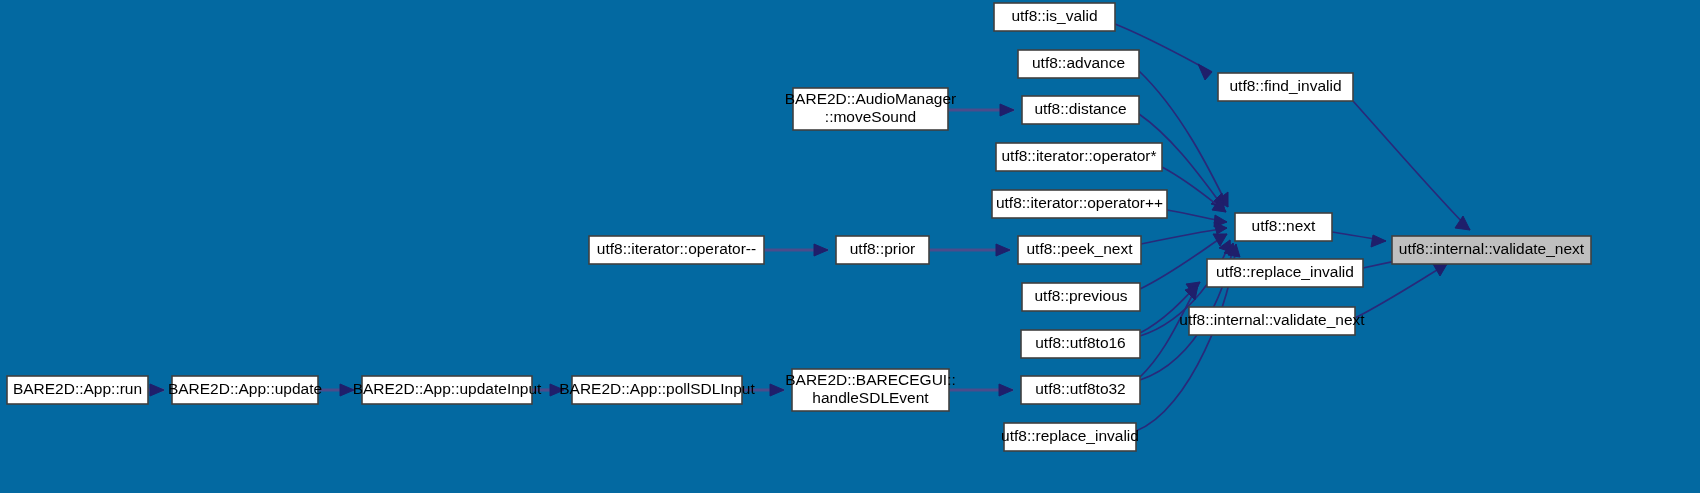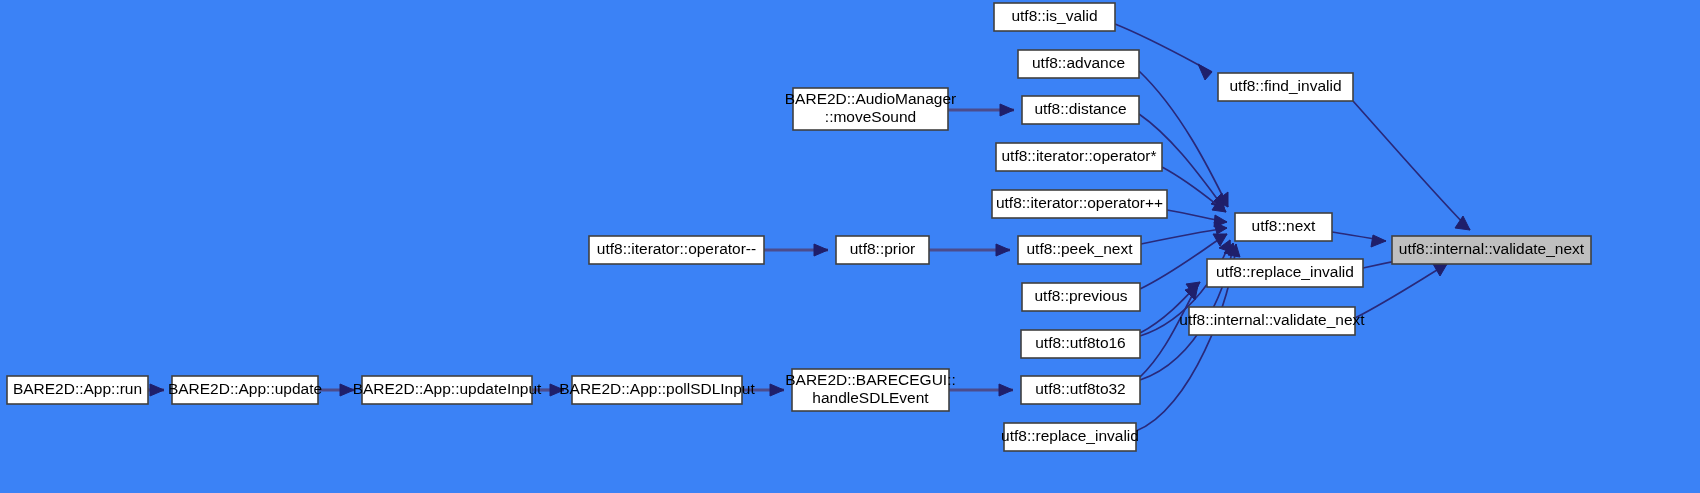--- a/index.html
+++ b/index.html
@@ -11,7 +11,7 @@
     position: relative;
     width: 1700px;
     height: 493px;
-    background: #3b82f6;
+    background: #0369a1;
     font-family: "Liberation Sans", sans-serif;
     overflow: hidden;
   }

